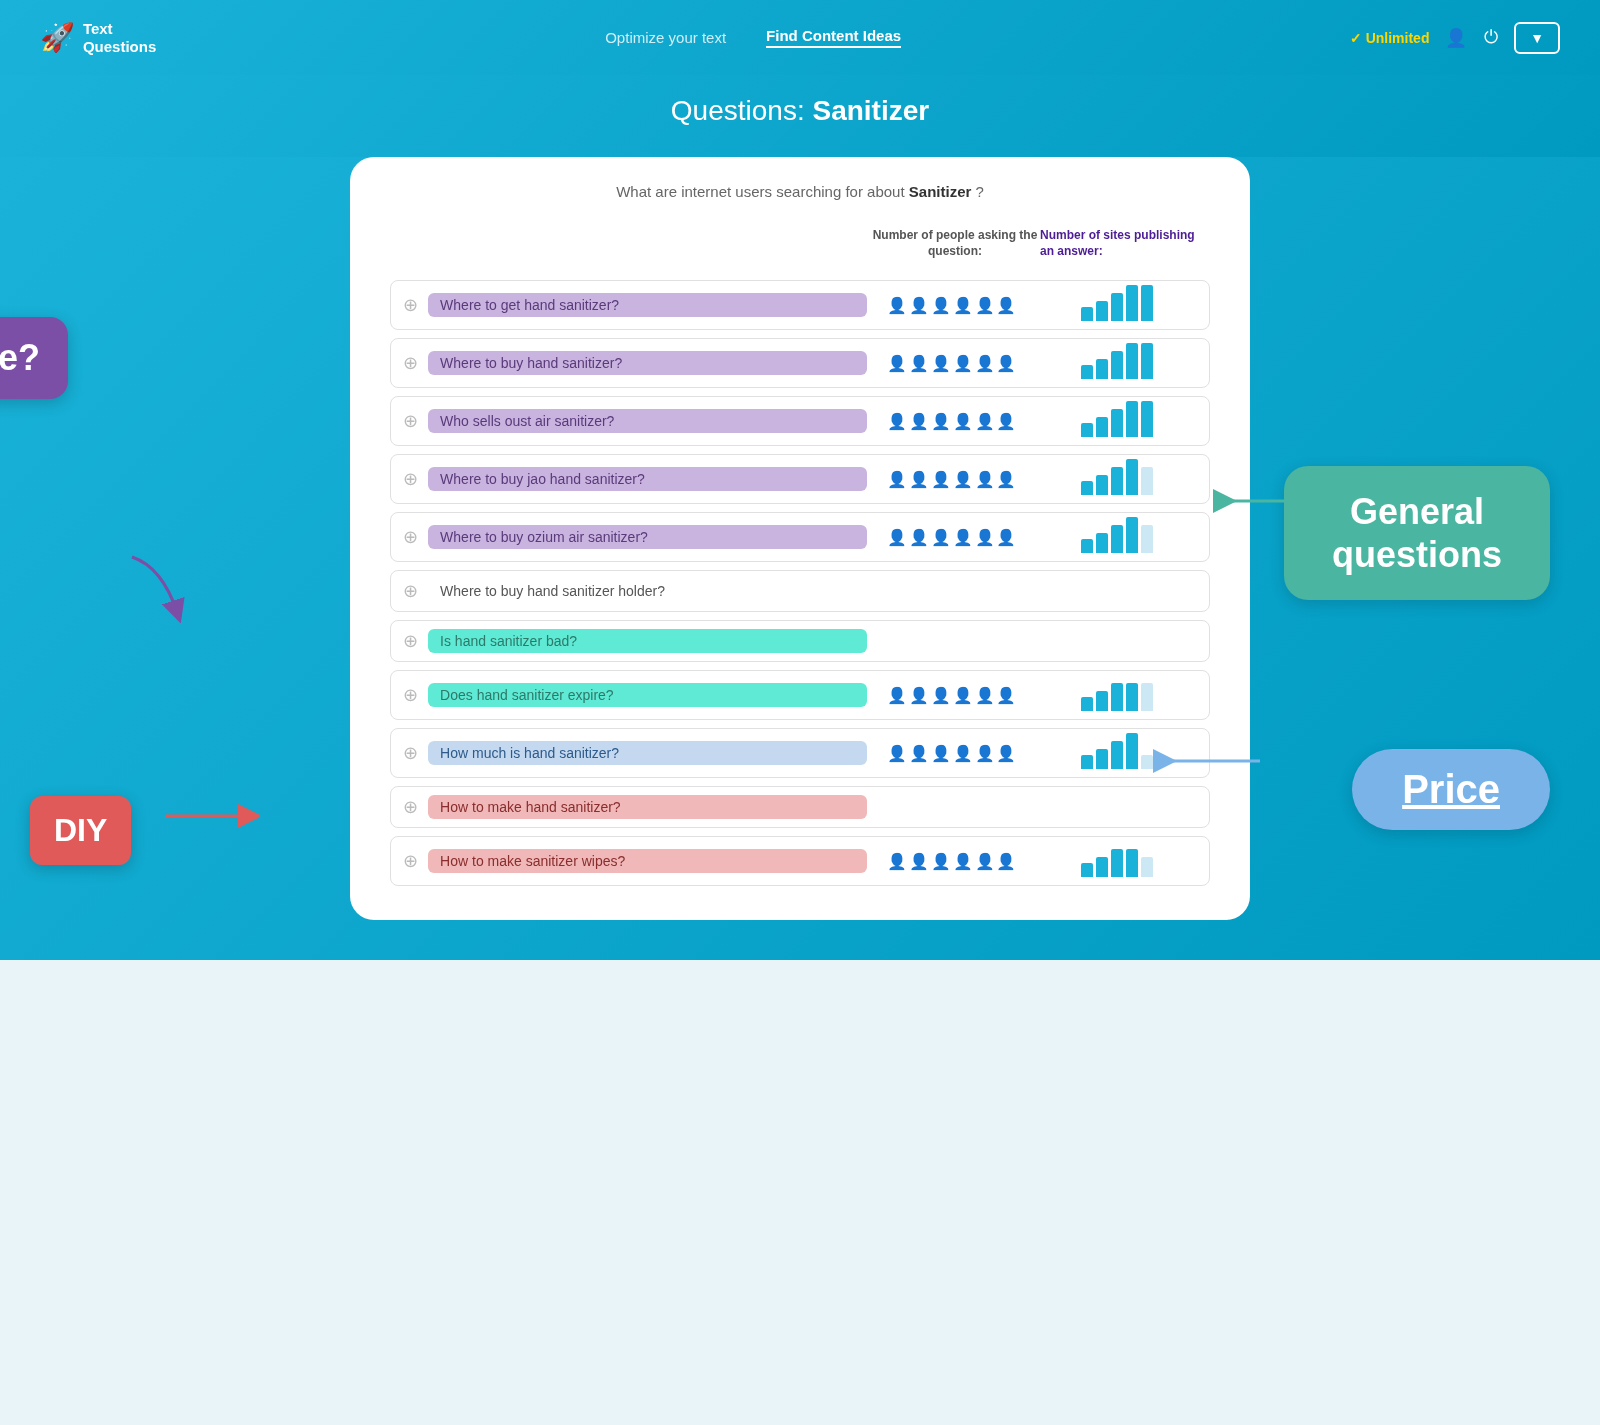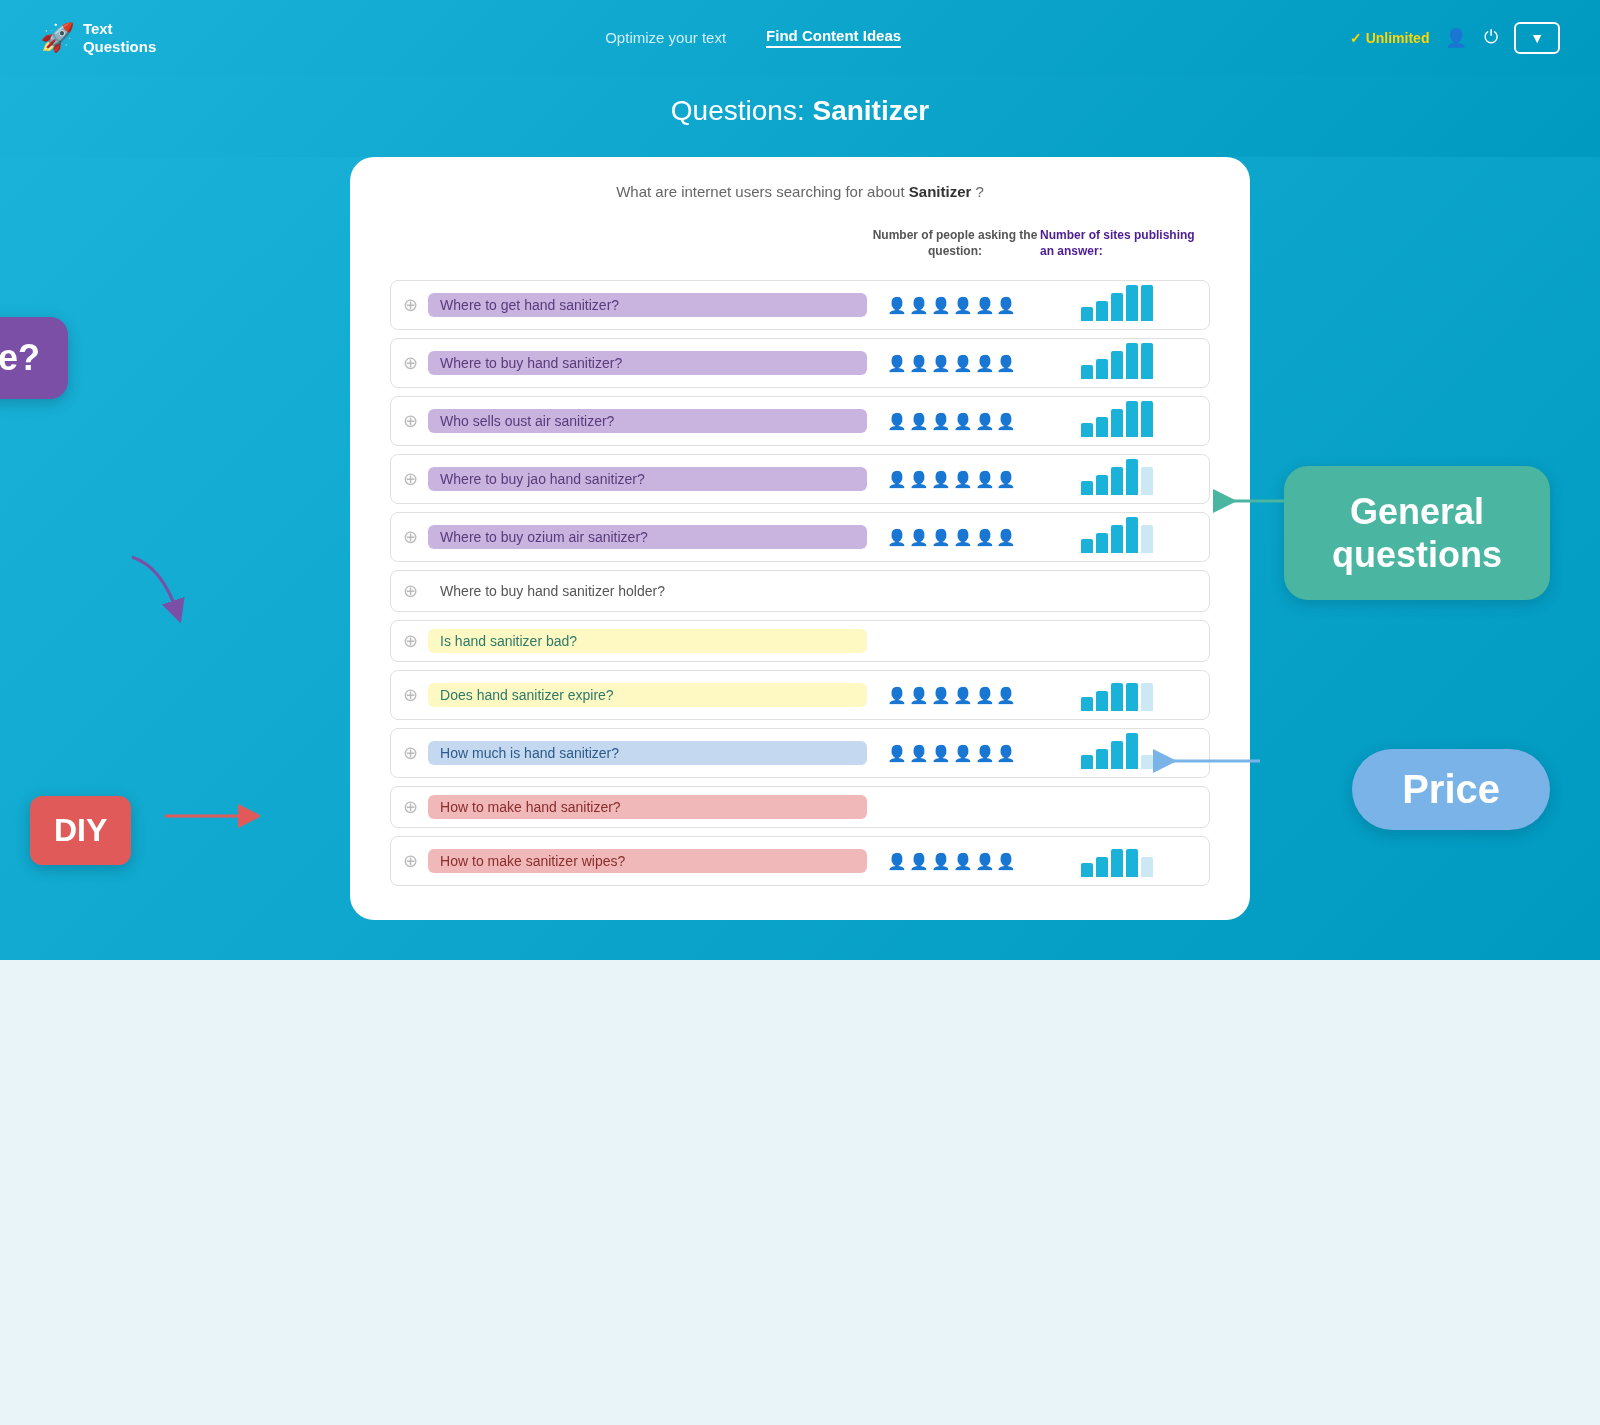--- a/index.html
+++ b/index.html
@@ -223,7 +223,7 @@
       flex: 1;
     }
     .tag-purple { background: #c9b4e0; color: #5a3a7a; }
-    .tag-green { background: #fef9c3; color: #2d7a6a; }
+    .tag-green { background: #5eead4; color: #2d7a6a; }
     .tag-blue { background: #c4d9f0; color: #2d5a8a; }
     .tag-pink { background: #f0b8b8; color: #8a2d2d; }
     .tag-none { background: transparent; color: #555; }

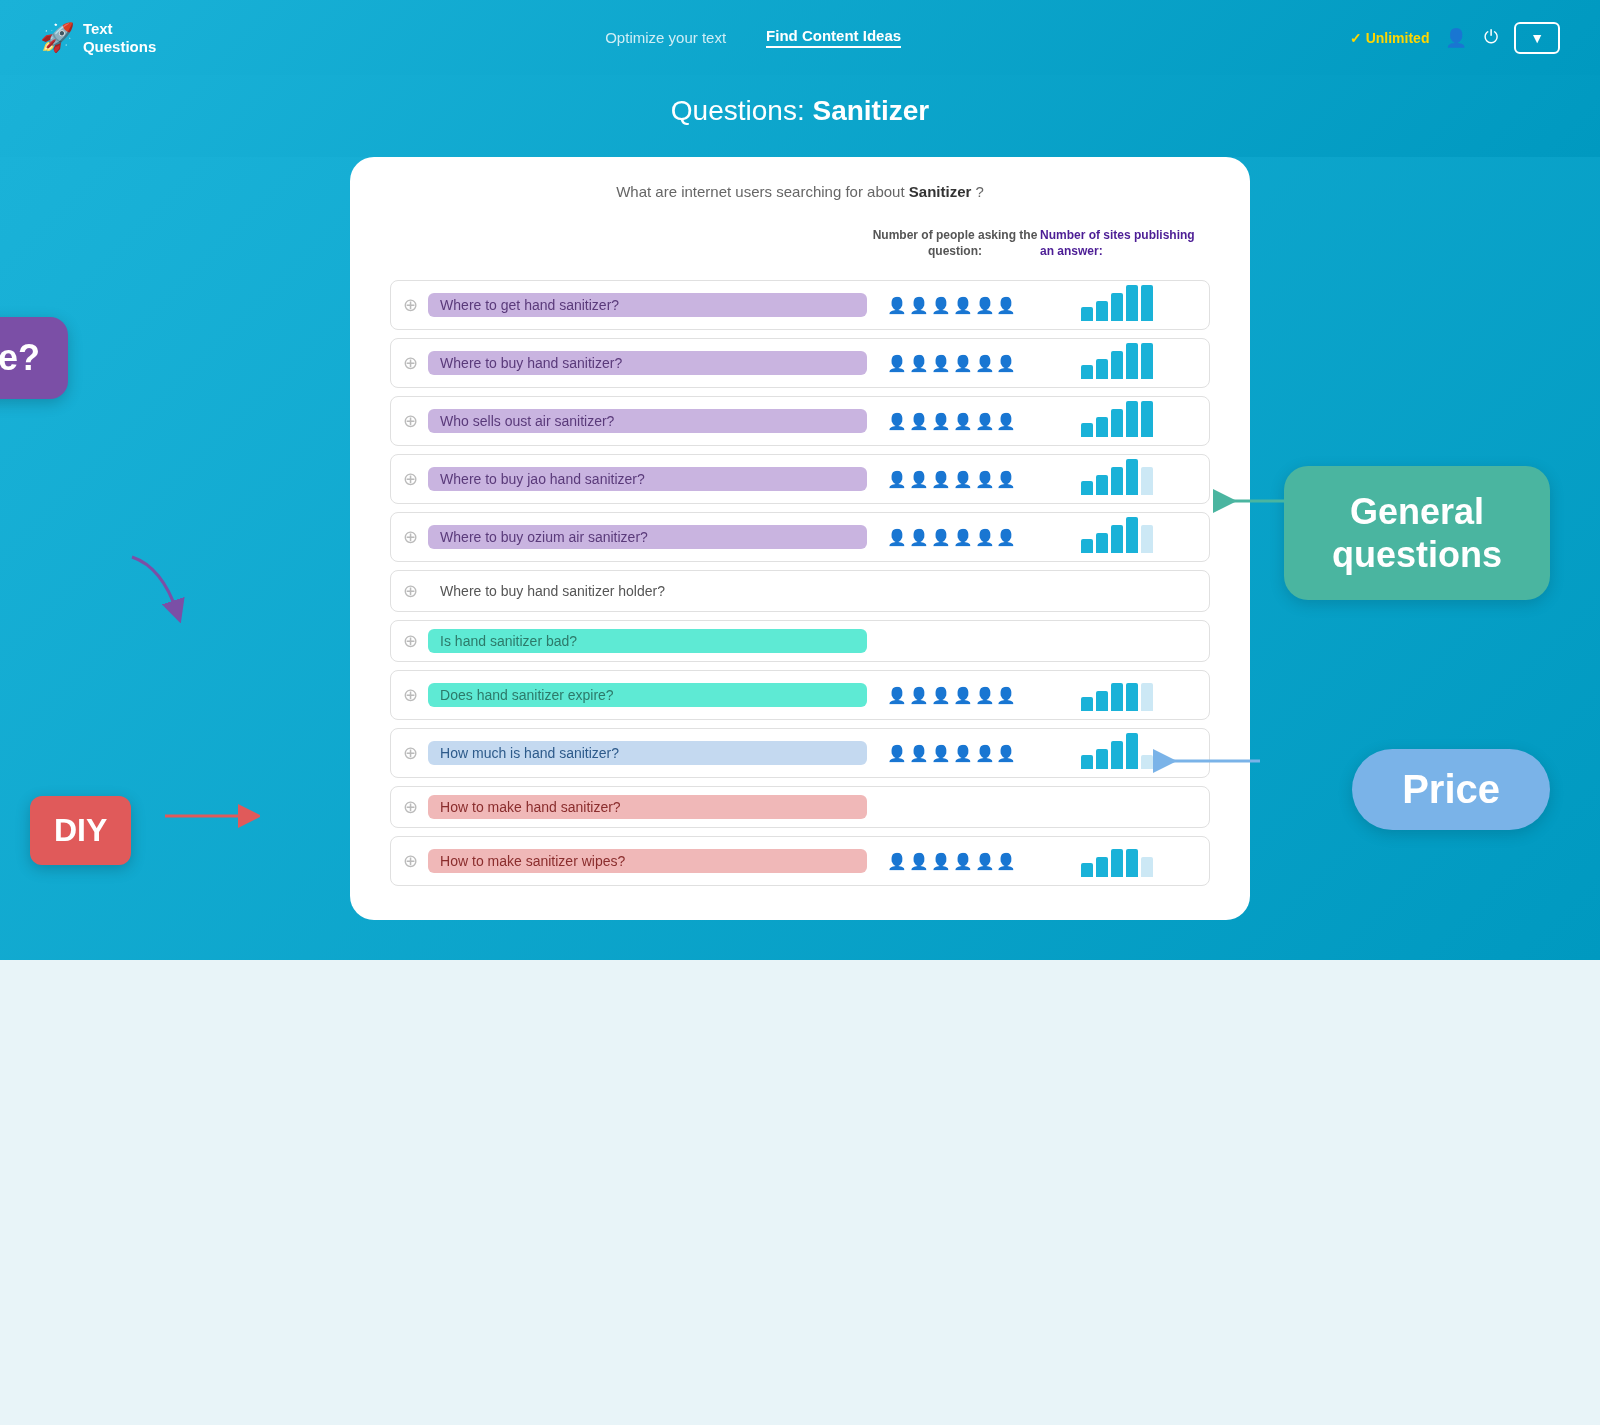--- a/index.html
+++ b/index.html
@@ -329,7 +329,7 @@
     </svg>
   </div>
 
-  <div class="price-callout" style="position:absolute; right:50px; bottom:130px; z-index:20;">
+  <div class="price-callout" style="position:absolute; right:50px; bottom:130px; z-index:20;text-decoration:underline;">
     <span>Price</span>
   </div>
 

